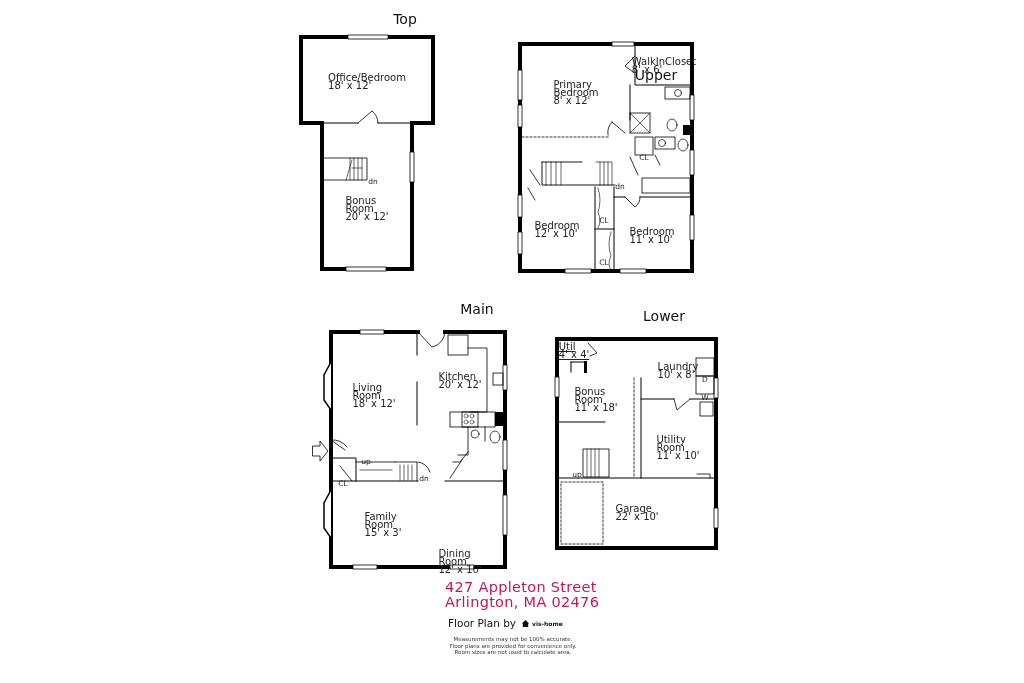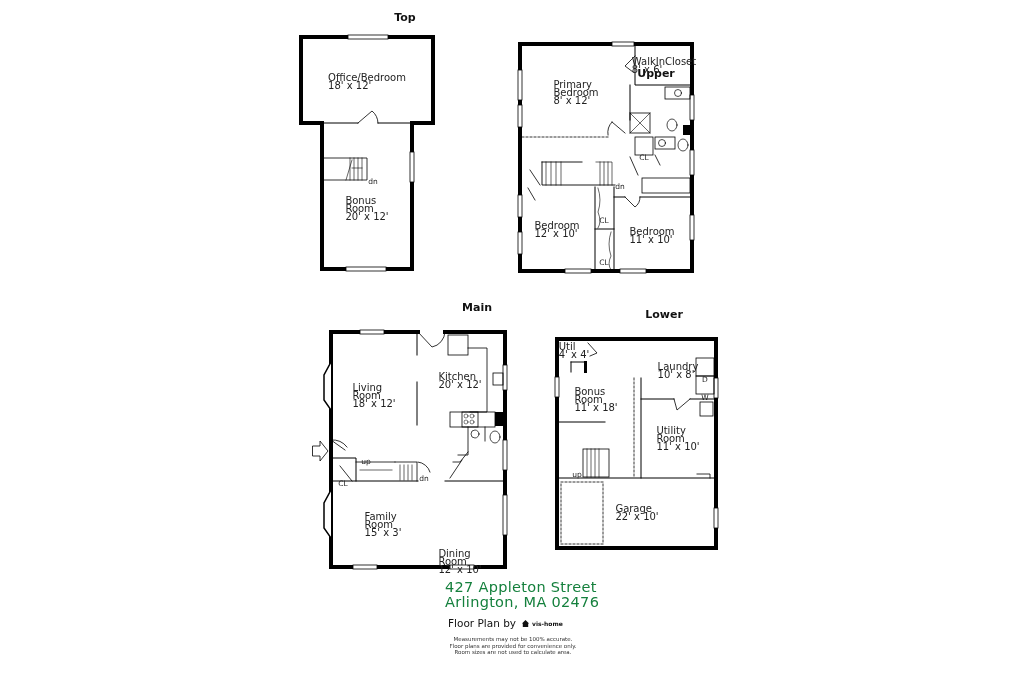--- a/index.html
+++ b/index.html
@@ -6,7 +6,7 @@
   body { width:1024px; height:683px; position:relative; overflow:hidden; font-family:"DejaVu Sans", sans-serif; color:#111; }
   .plan-svg { position:absolute; left:0; top:0; width:1024px; height:683px; }
   .lbl { position:absolute; text-align:left; font-size:10px; line-height:8px; color:#222; transform:translateX(-50%); white-space:nowrap; }
-  .floor-title { position:absolute; font-size:11px; color:#111; transform:translateX(-50%);font-weight:bold; }
+  .floor-title { position:absolute; font-size:14px; color:#111; transform:translateX(-50%); }
   .tag { position:absolute; font-size:7.5px; color:#222; transform:translate(-50%,-50%);margin-top:12px; }
   .addr { position:absolute; left:445px; top:580px; font-size:14.5px; line-height:15px; font-weight:500; letter-spacing:0.3px; color:#15803d; }
   .credit { position:absolute; left:448px; top:617px; font-size:10.5px; color:#111; display:flex; align-items:center; gap:5px; }

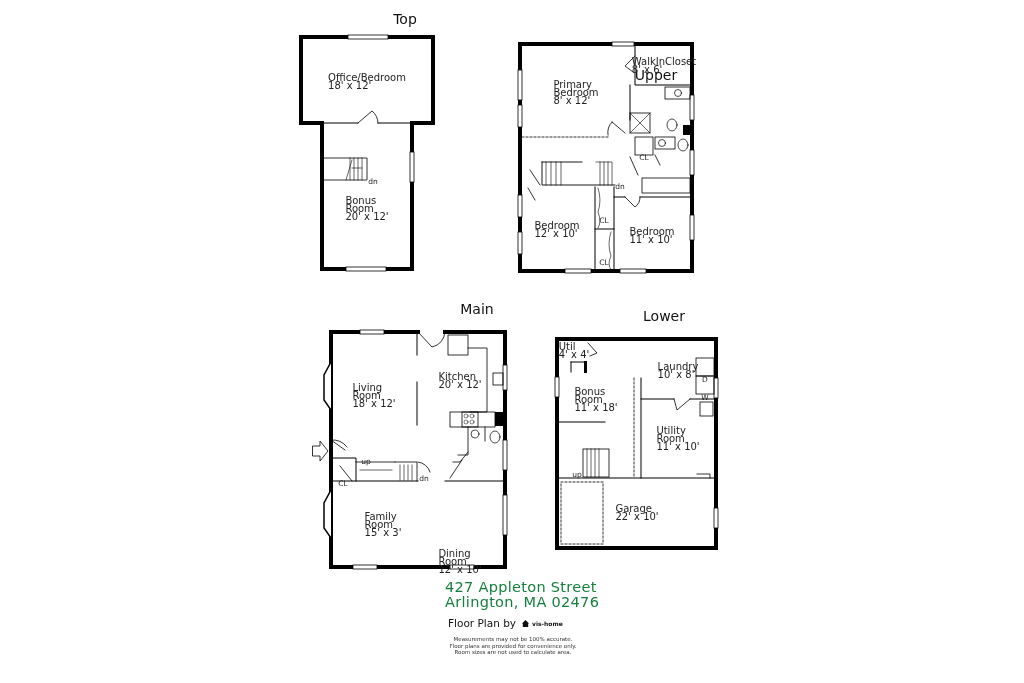--- a/index.html
+++ b/index.html
@@ -229,7 +229,7 @@
 <div class="tag" style="left:366px; top:449px;">up</div>
 <div class="tag" style="left:424px; top:466px;">dn</div>
 
-<div class="lbl" style="left:574px; top:343px;">
+<div class="lbl" style="left:574px; top:343px;text-decoration:underline;">
   <div>Util</div>
   <div>4' x 4'</div>
 </div>

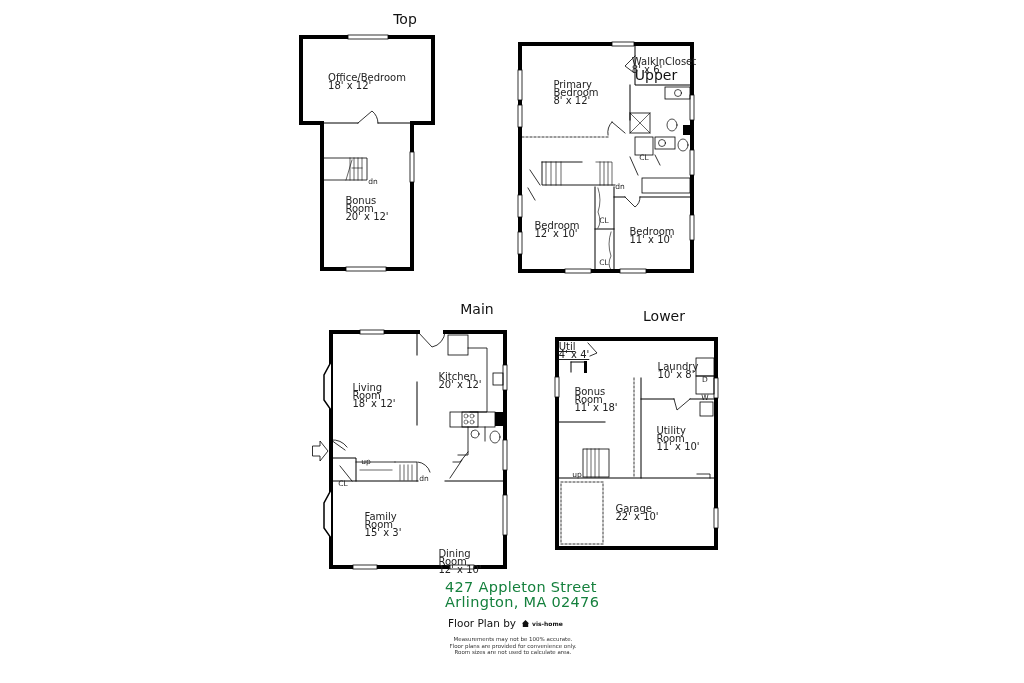--- a/index.html
+++ b/index.html
@@ -242,7 +242,7 @@
   <div>Room</div>
   <div>11' x 18'</div>
 </div>
-<div class="lbl" style="left:678px; top:427px;">
+<div class="lbl" style="left:678px; top:436px;">
   <div>Utility</div>
   <div>Room</div>
   <div>11' x 10'</div>

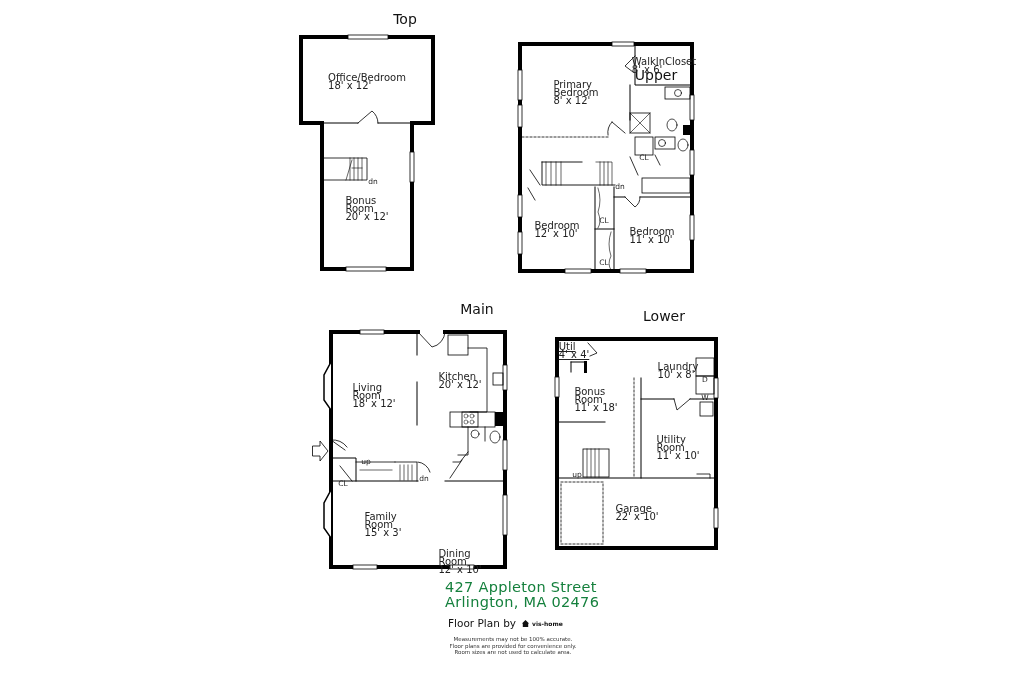--- a/index.html
+++ b/index.html
@@ -8,7 +8,7 @@
   .lbl { position:absolute; text-align:left; font-size:10px; line-height:8px; color:#222; transform:translateX(-50%); white-space:nowrap; }
   .floor-title { position:absolute; font-size:14px; color:#111; transform:translateX(-50%); }
   .tag { position:absolute; font-size:7.5px; color:#222; transform:translate(-50%,-50%);margin-top:12px; }
-  .addr { position:absolute; left:445px; top:580px; font-size:14.5px; line-height:15px; font-weight:500; letter-spacing:0.3px; color:#15803d; }
+  .addr { position:absolute; left:445px; top:580px; font-size:14.5px; line-height:15px; font-weight:500; letter-spacing:0.3px; color:#be185d; }
   .credit { position:absolute; left:448px; top:617px; font-size:10.5px; color:#111; display:flex; align-items:center; gap:5px; }
   .brand { font-size:6px; font-weight:bold; display:flex; align-items:center; gap:2px; }
   .disclaimer { position:absolute; left:438px; top:636px; width:150px; text-align:center; font-size:5.5px; line-height:6.5px; color:#333; }

